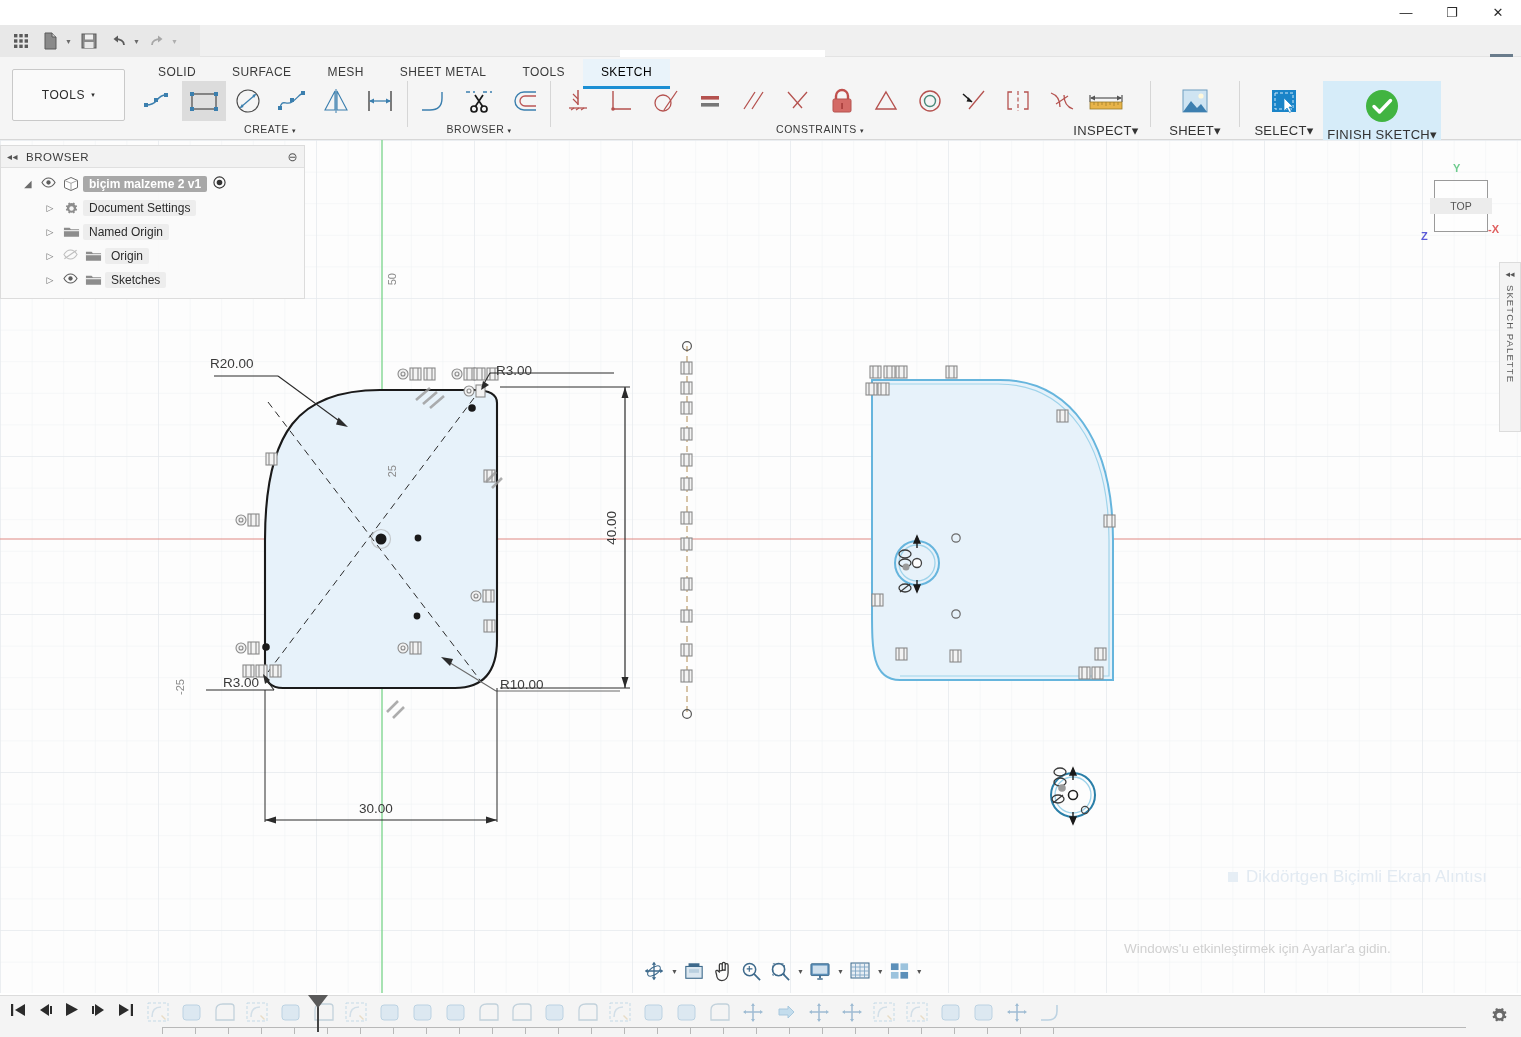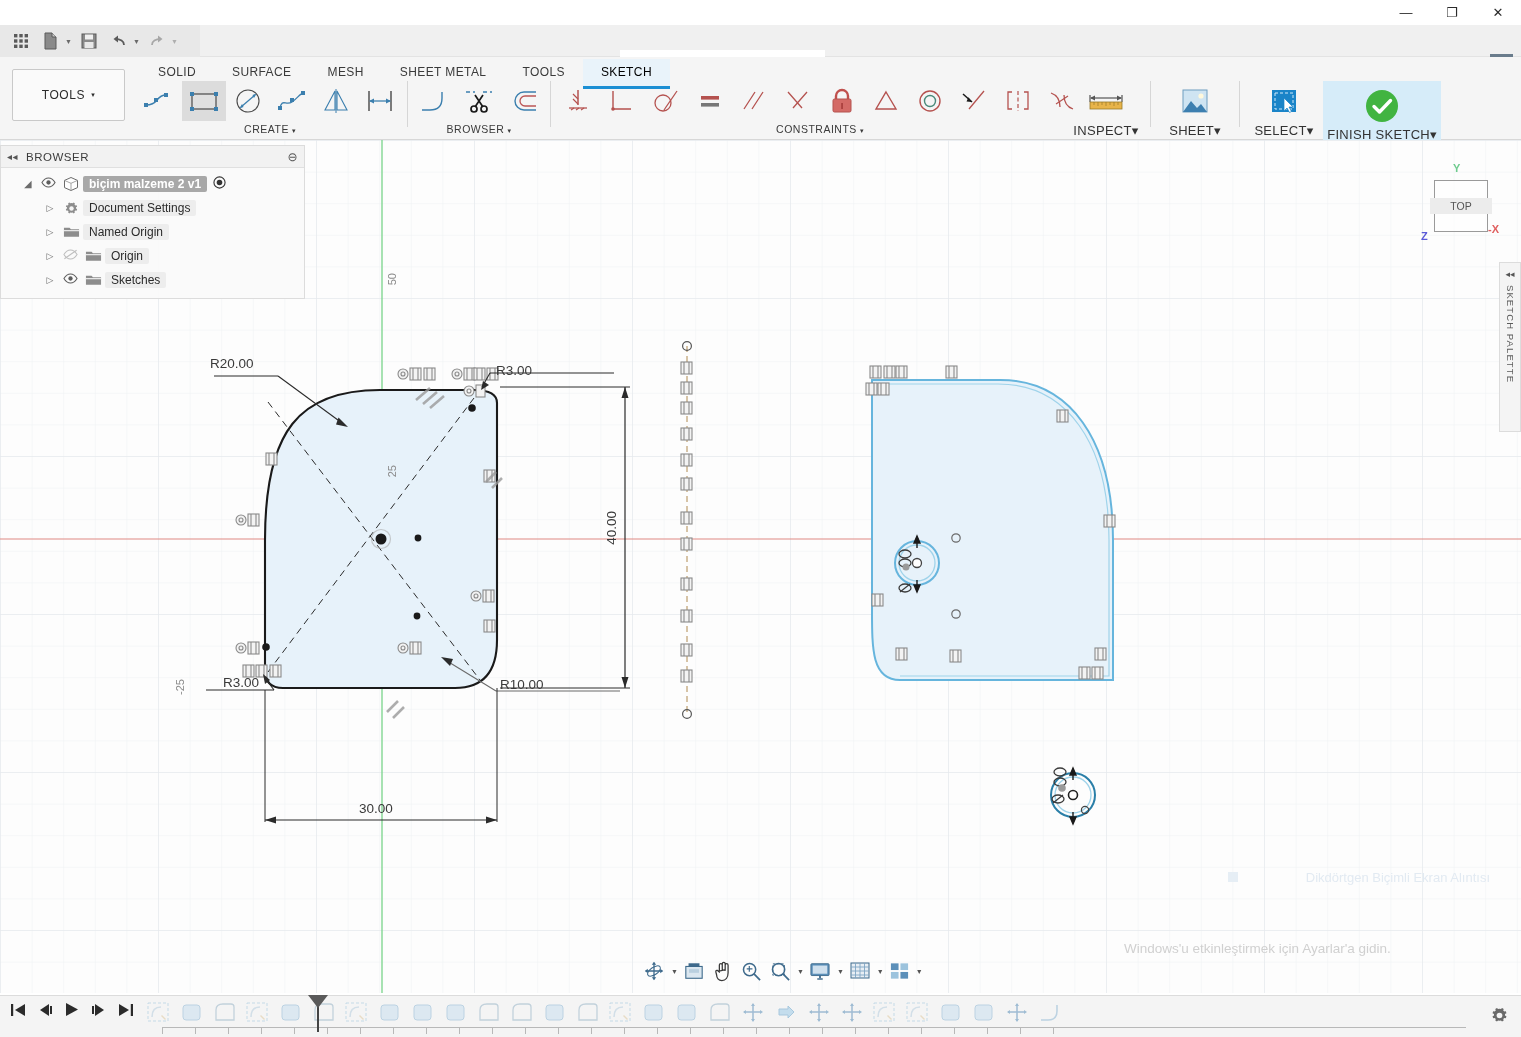--- a/index.html
+++ b/index.html
@@ -169,7 +169,7 @@
 
   .ghost-snip {
     position:absolute; left:1228px; top:727px; width:262px; height:20px;
-    font-size:13px; color:#e2eaf2; display:flex; align-items:center; gap:8px;justify-content:space-between;
+    font-size:17px; color:#e2eaf2; display:flex; align-items:center; gap:8px;
   }
   .ghost-snip .gs { width:10px; height:10px; background:#e6eef5; }
   .axis-num { position:absolute; font-size:11px; color:#8a8a8a; }

